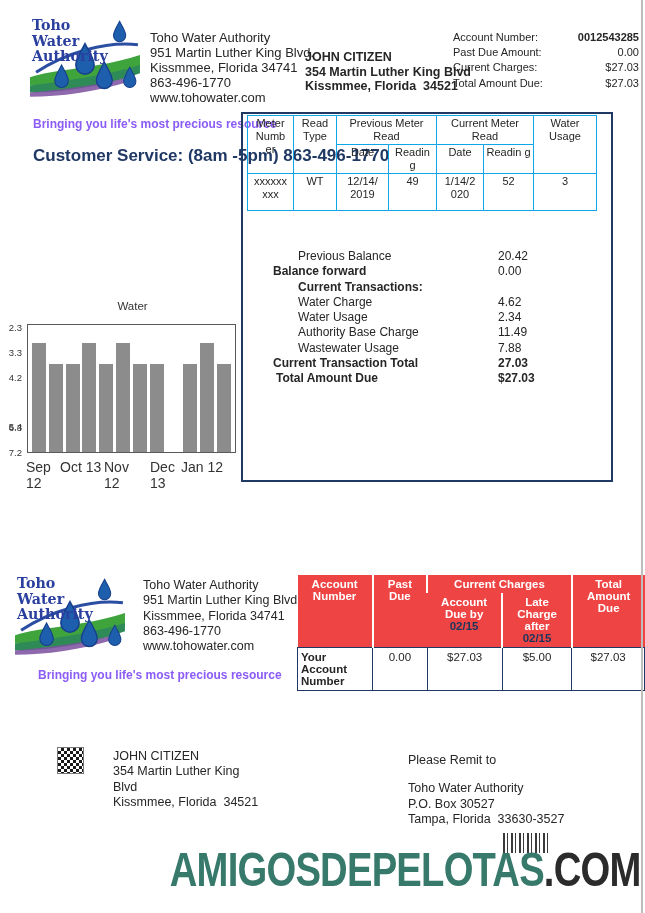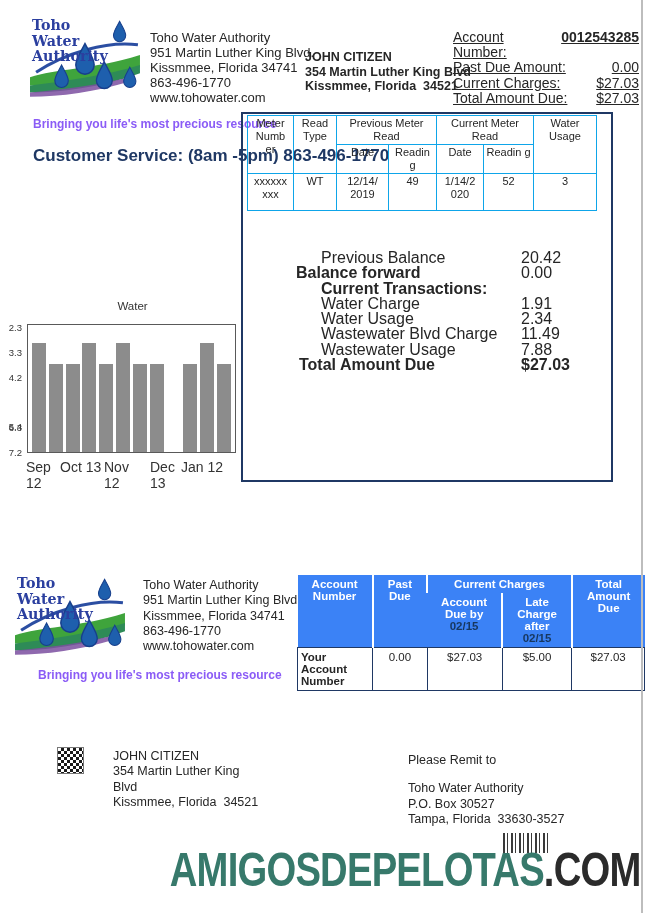--- a/index.html
+++ b/index.html
@@ -12,7 +12,7 @@
   .logo-svg{width:112px;height:92px;}
   .co-block{font-size:13px;line-height:14.9px;}
   .cust-block{font-size:12.5px;line-height:14.6px;font-weight:bold;}
-  .summary{width:186px;font-size:14px;line-height:15.2px;text-decoration:underline;}
+  .summary{width:186px;font-size:11px;line-height:15.2px;}
   .summary .srow{display:flex;justify-content:space-between;}
   .summary .srow:first-child .sval{font-weight:bold;}
   .tagline{color:#8b5cf6;font-weight:bold;font-size:12px;}

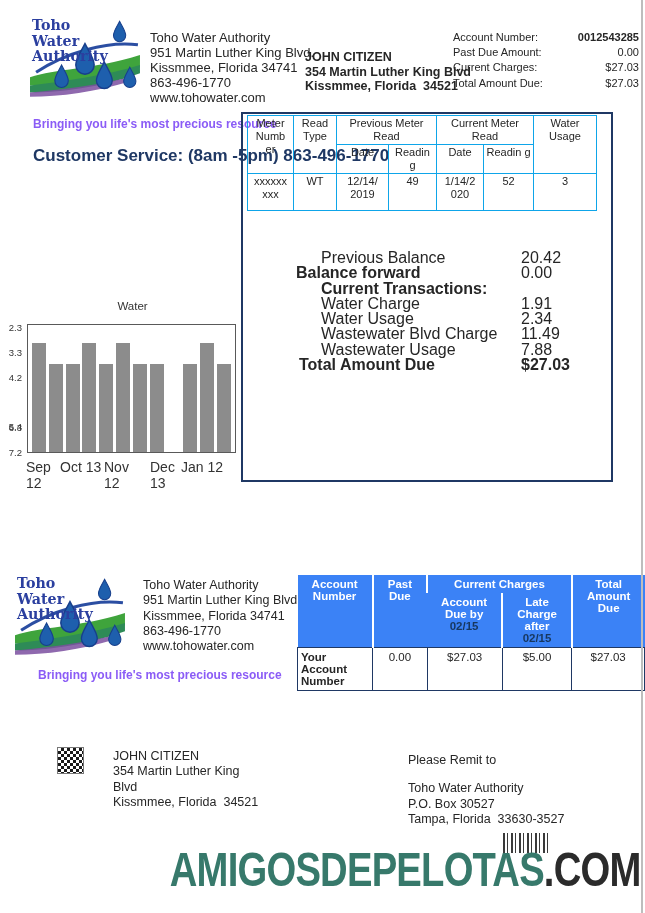--- a/index.html
+++ b/index.html
@@ -29,7 +29,7 @@
   table.meter td{height:34px;}
 
   
-  .tx{left:278px;top:249px;width:330px;font-size:16px;}
+  .tx{left:255px;top:249px;width:330px;font-size:12px;}
   .tx .trow{display:flex;height:15.3px;align-items:flex-start;}
   .tx .tlabel{flex:0 0 236px;padding-left:43px;box-sizing:border-box;}
   .tx .flush .tlabel{padding-left:18px;}

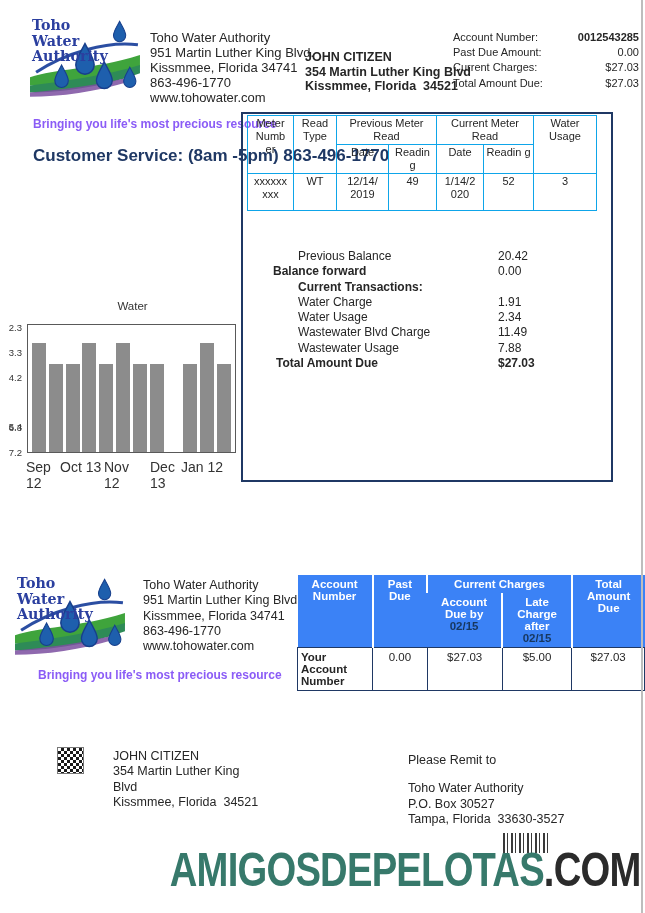--- a/index.html
+++ b/index.html
@@ -183,7 +183,7 @@
   </div>
   <div class="trow">
     <span class="tlabel">Water Charge</span>
-    <span class="tval">1.91</span>
+    <span class="tval">4.62</span>
   </div>
   <div class="trow">
     <span class="tlabel">Water Usage</span>

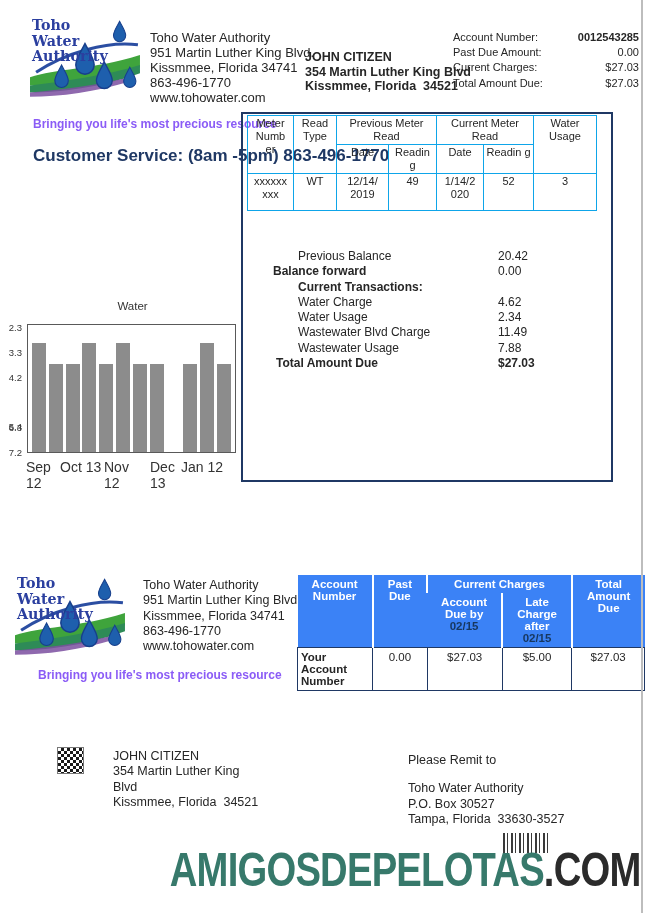--- a/index.html
+++ b/index.html
@@ -190,7 +190,7 @@
     <span class="tval">2.34</span>
   </div>
   <div class="trow">
-    <span class="tlabel">Wastewater Blvd Charge</span>
+    <span class="tlabel">Authority Base Charge</span>
     <span class="tval">11.49</span>
   </div>
   <div class="trow">

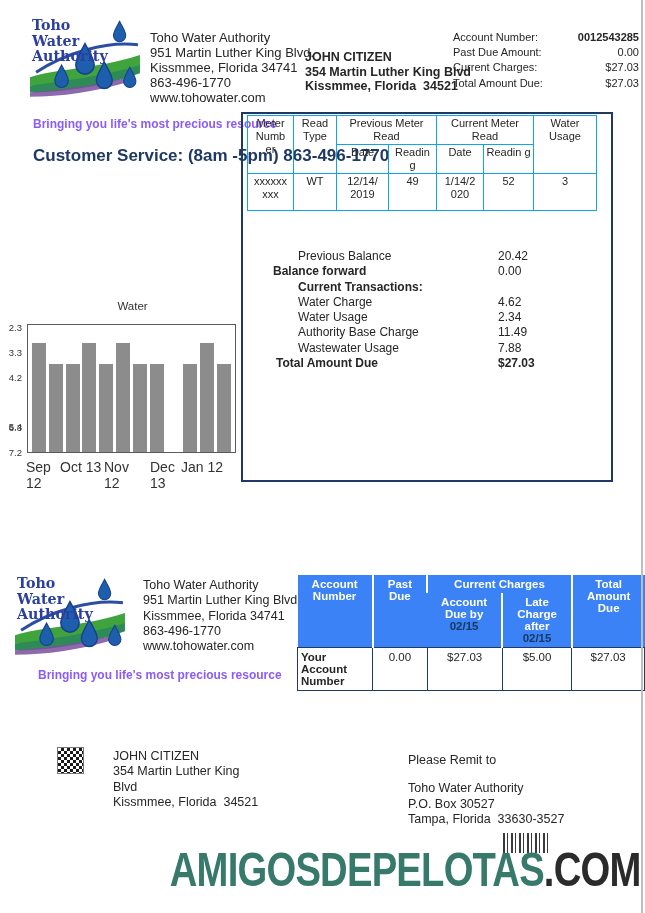--- a/index.html
+++ b/index.html
@@ -197,6 +197,10 @@
     <span class="tlabel">Wastewater Usage</span>
     <span class="tval">7.88</span>
   </div>
+  <div class="trow flush bl bv">
+    <span class="tlabel">Current Transaction Total</span>
+    <span class="tval">27.03</span>
+  </div>
   <div class="trow flush2 bl bv">
     <span class="tlabel">Total Amount Due</span>
     <span class="tval">$27.03</span>

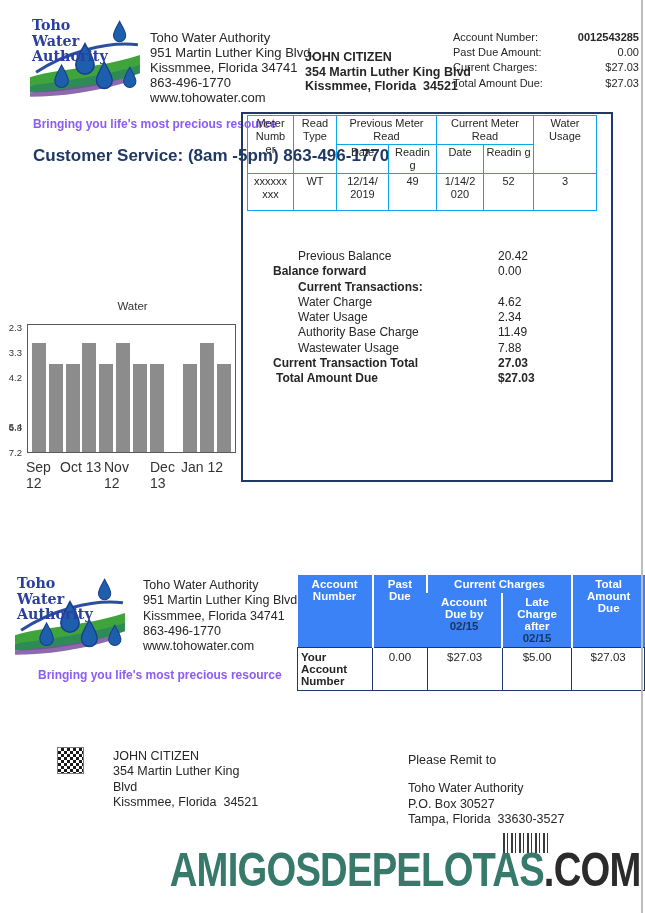--- a/index.html
+++ b/index.html
@@ -51,7 +51,7 @@
   
   .co-block2{font-size:12.5px;line-height:15.3px;}
   table.acct{border-collapse:collapse;font-size:11.5px;table-layout:fixed;}
-  table.acct th{background:#3b82f6;color:#ffffff;font-weight:bold;vertical-align:top;
+  table.acct th{background:#ef4444;color:#ffffff;font-weight:bold;vertical-align:top;
                 padding:3px 14px;border-left:2px solid #ffffff;text-align:center;}
   table.acct th:first-child{border-left:none;}
   table.acct .hdate{display:block;color:#17375E;font-weight:bold;}

